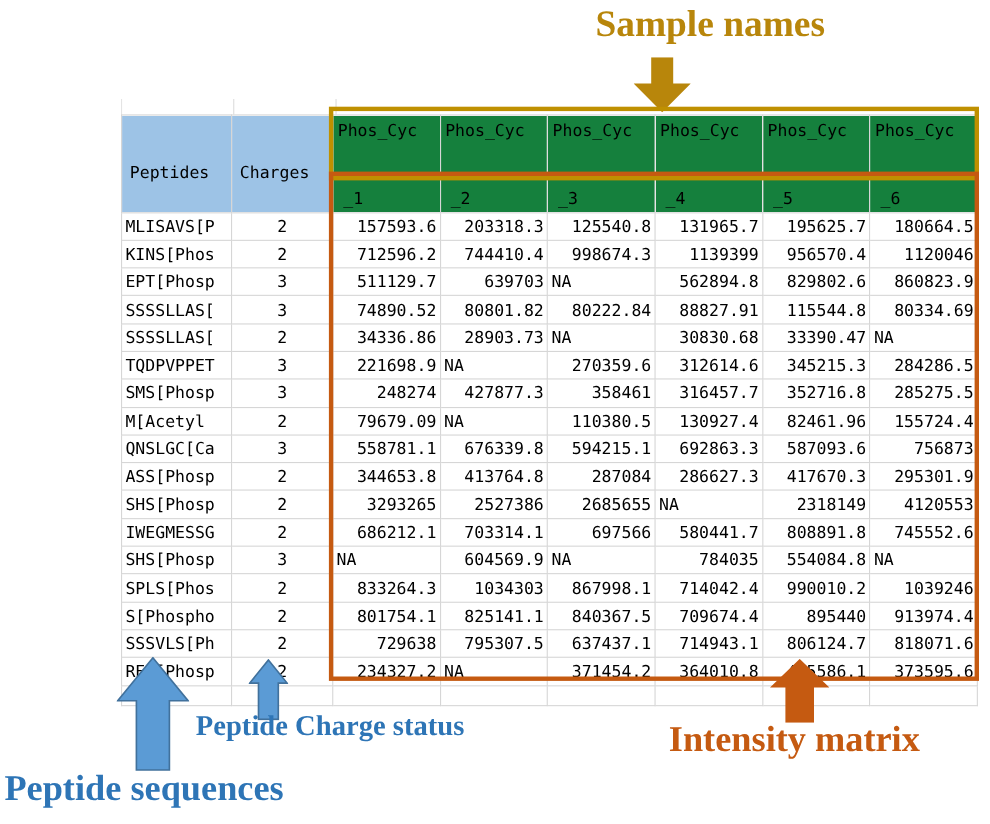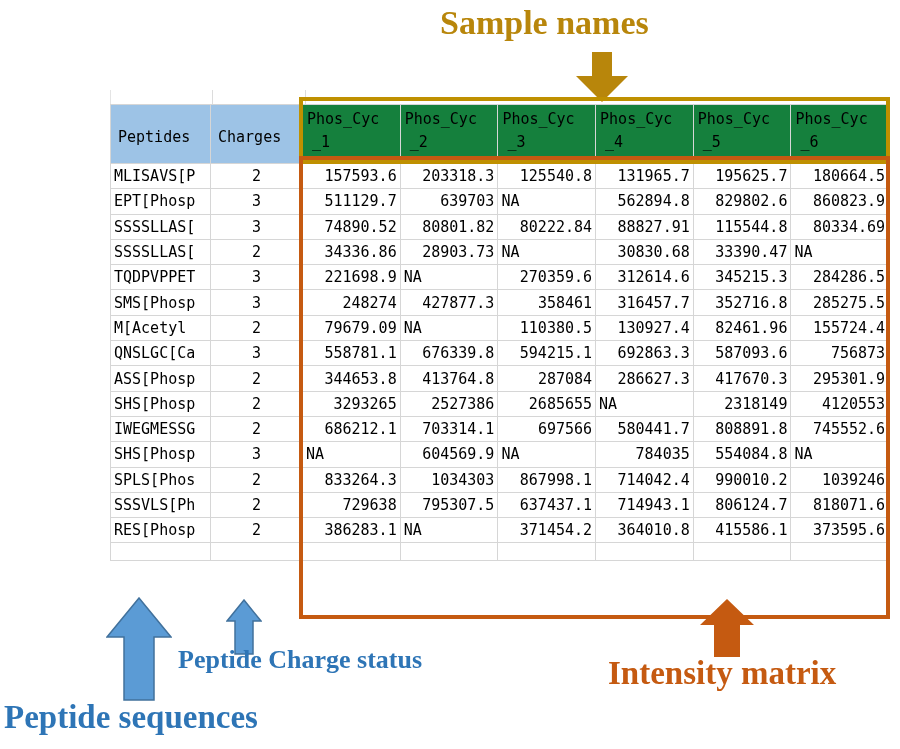--- a/index.html
+++ b/index.html
@@ -34,7 +34,7 @@
   .red-box    { left:299px; top:156px; width:583px; height:455px; border:4px solid #c55a11; }
   
   .label { position:absolute; font-family:"Liberation Serif","DejaVu Serif",serif; font-weight:bold; white-space:nowrap; }
-  .lbl-sample   { left:440px; top:4px; width:310px; text-align:left; font-size:34px; color:#b8860b; }
+  .lbl-sample   { left:440px; top:4px; width:310px; text-align:right; font-size:34px; color:#b8860b; }
   .lbl-charge   { left:178px; top:645px; font-size:26px; color:#2e75b6; }
   .lbl-pepseq   { left:4px;   top:699px; font-size:33px; color:#2e75b6; }
   .lbl-intens   { left:608px; top:655px; font-size:33px; color:#c55a11; }

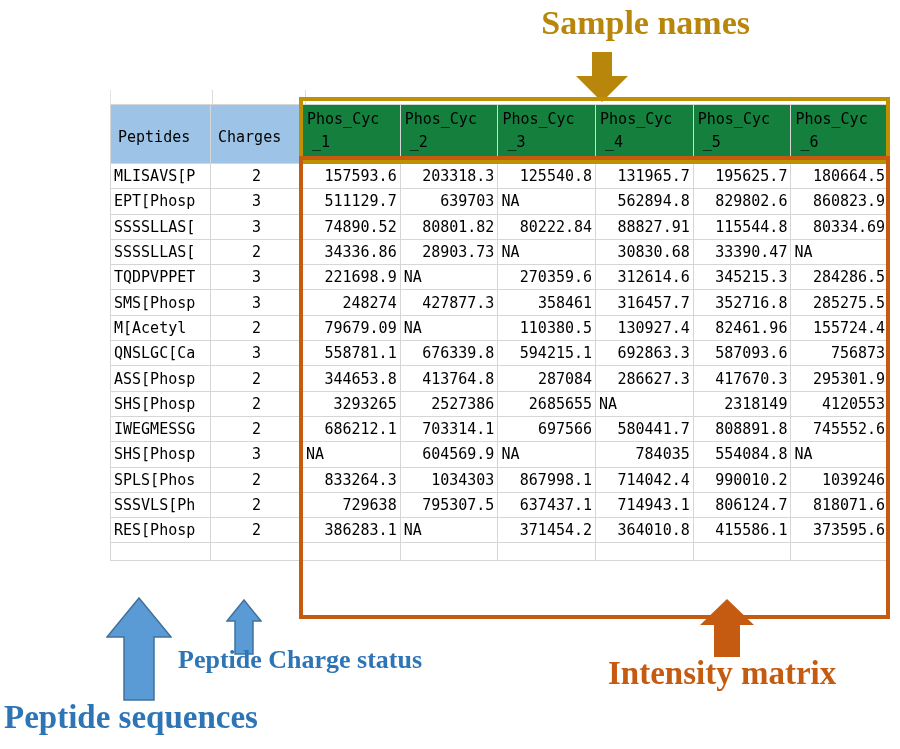--- a/index.html
+++ b/index.html
@@ -14,7 +14,7 @@
     font-weight:normal; font-size:15px; color:#000;
   }
   .sheet thead th { height:53px; }
-  .hdr-main { background:#9dc3e6; text-align:left; padding:5px 0 0 7px; vertical-align:middle; }
+  .hdr-main { background:#9dc3e6; text-align:left; padding:16px 0 0 7px; vertical-align:middle; }
   .hdr-sample { background:#15803d; text-align:left; padding:3px 0 0 4px; vertical-align:top; line-height:1.55; }
   .hdr-sample .l2 { display:block; padding-left:5px; }
   .sheet tbody td { height:24.3px; padding:0 3px; }

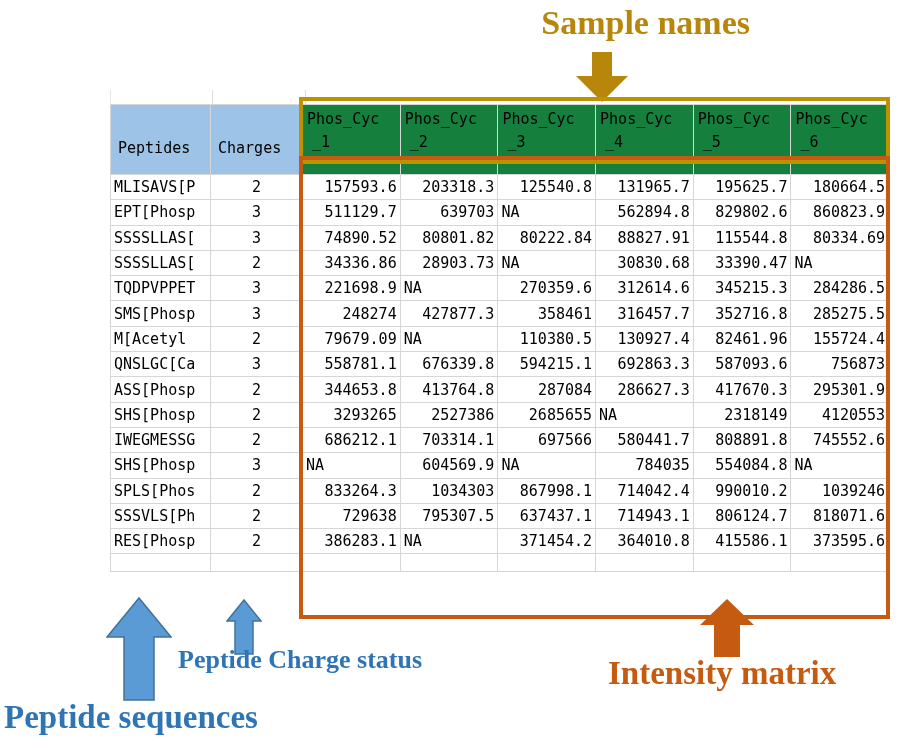--- a/index.html
+++ b/index.html
@@ -16,7 +16,7 @@
   .sheet thead th { height:53px; }
   .hdr-main { background:#9dc3e6; text-align:left; padding:16px 0 0 7px; vertical-align:middle; }
   .hdr-sample { background:#15803d; text-align:left; padding:3px 0 0 4px; vertical-align:top; line-height:1.55; }
-  .hdr-sample .l2 { display:block; padding-left:5px; }
+  .hdr-sample .l2 { display:block; padding-left:5px;margin-top:38px; }
   .sheet tbody td { height:24.3px; padding:0 3px; }
   .pep { text-align:left; padding-left:2px; }
   .charge { text-align:center; }

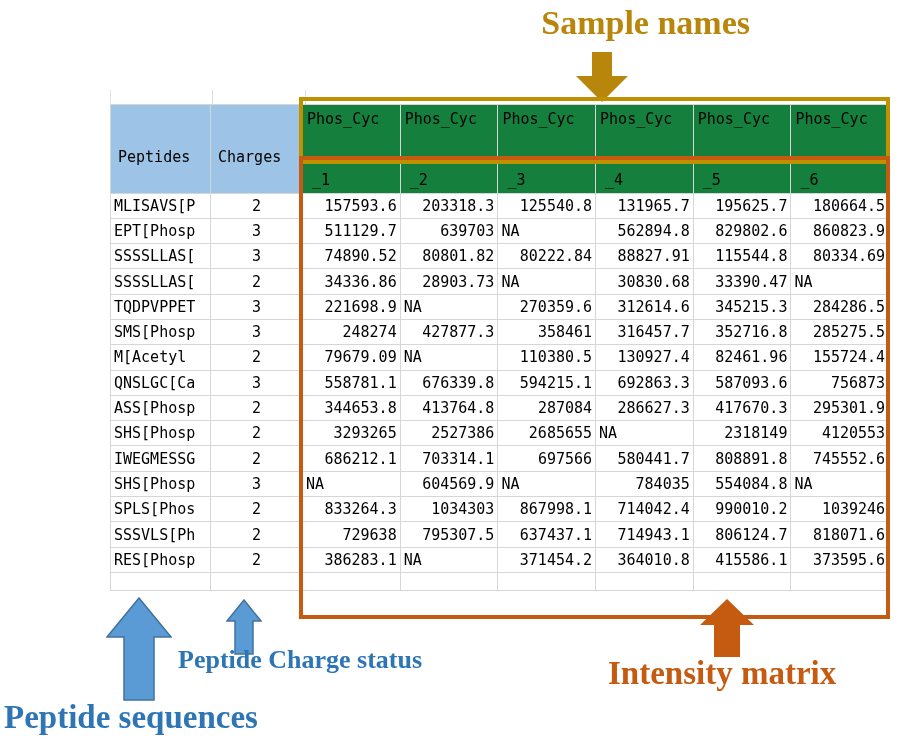--- a/index.html
+++ b/index.html
@@ -95,6 +95,16 @@
           <td class="num">180664.5</td>
         </tr>
         <tr>
+          <td class="pep">KINS[Phos</td>
+          <td class="charge">2</td>
+          <td class="num">712596.2</td>
+          <td class="num">744410.4</td>
+          <td class="num">998674.3</td>
+          <td class="num">1139399</td>
+          <td class="num">956570.4</td>
+          <td class="num">1120046</td>
+        </tr>
+        <tr>
           <td class="pep">EPT[Phosp</td>
           <td class="charge">3</td>
           <td class="num">511129.7</td>

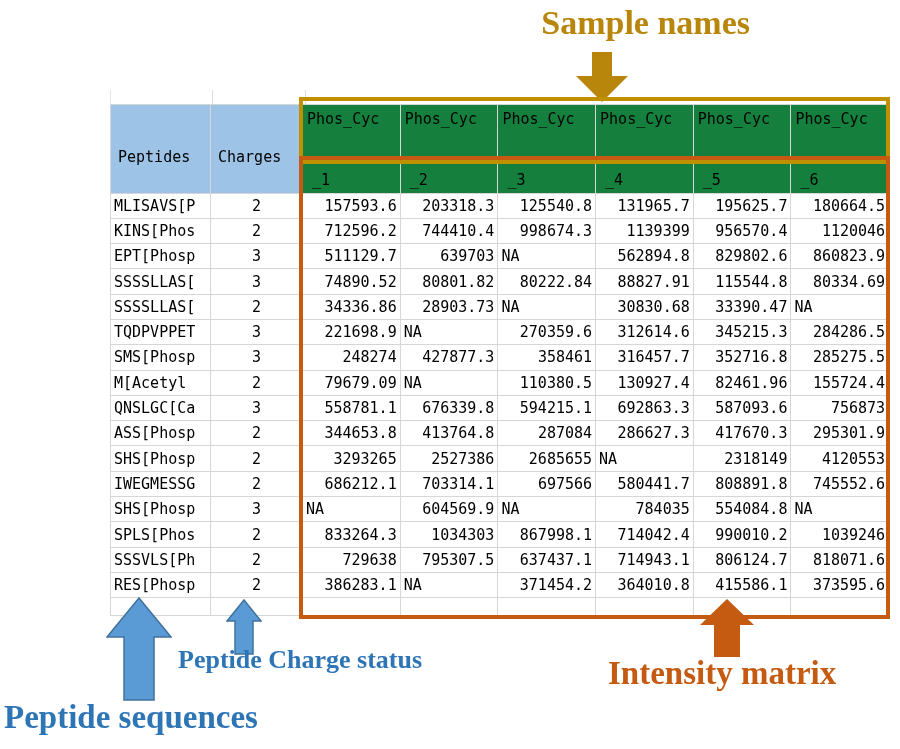--- a/index.html
+++ b/index.html
@@ -225,6 +225,16 @@
           <td class="num">1039246</td>
         </tr>
         <tr>
+          <td class="pep">S[Phospho</td>
+          <td class="charge">2</td>
+          <td class="num">801754.1</td>
+          <td class="num">825141.1</td>
+          <td class="num">840367.5</td>
+          <td class="num">709674.4</td>
+          <td class="num">895440</td>
+          <td class="num">913974.4</td>
+        </tr>
+        <tr>
           <td class="pep">SSSVLS[Ph</td>
           <td class="charge">2</td>
           <td class="num">729638</td>

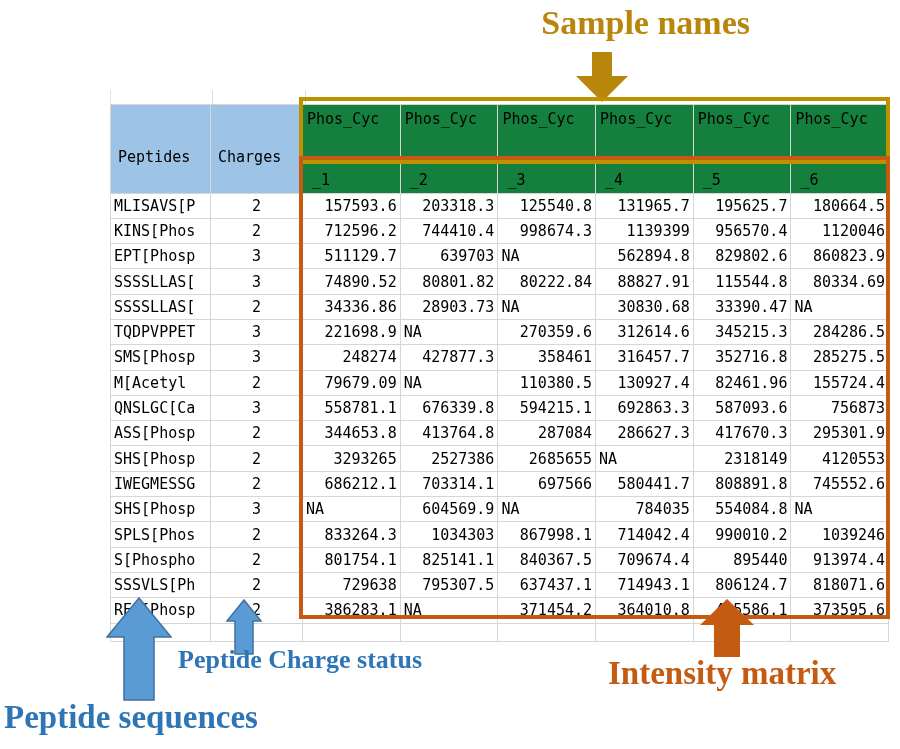--- a/index.html
+++ b/index.html
@@ -247,7 +247,7 @@
         <tr>
           <td class="pep">RES[Phosp</td>
           <td class="charge">2</td>
-          <td class="num">386283.1</td>
+          <td class="num">234327.2</td>
           <td class="na">NA</td>
           <td class="num">371454.2</td>
           <td class="num">364010.8</td>

